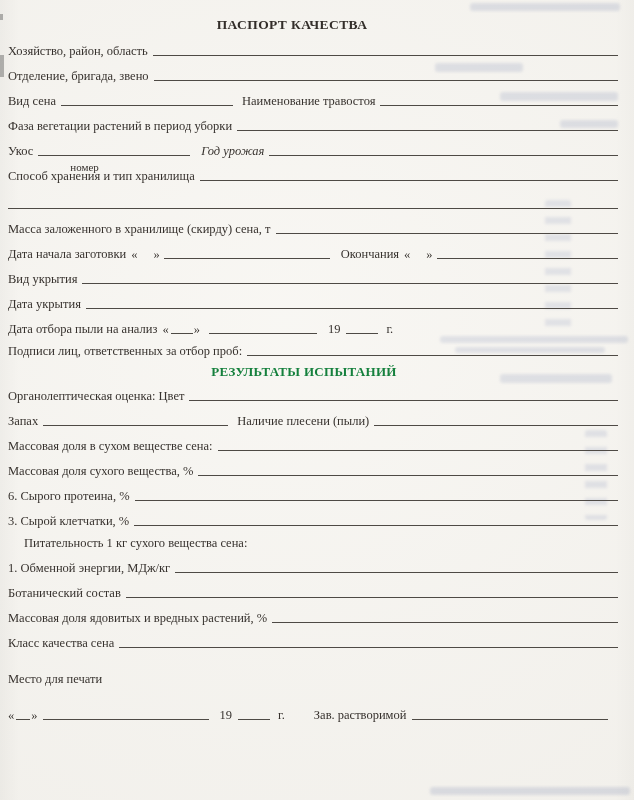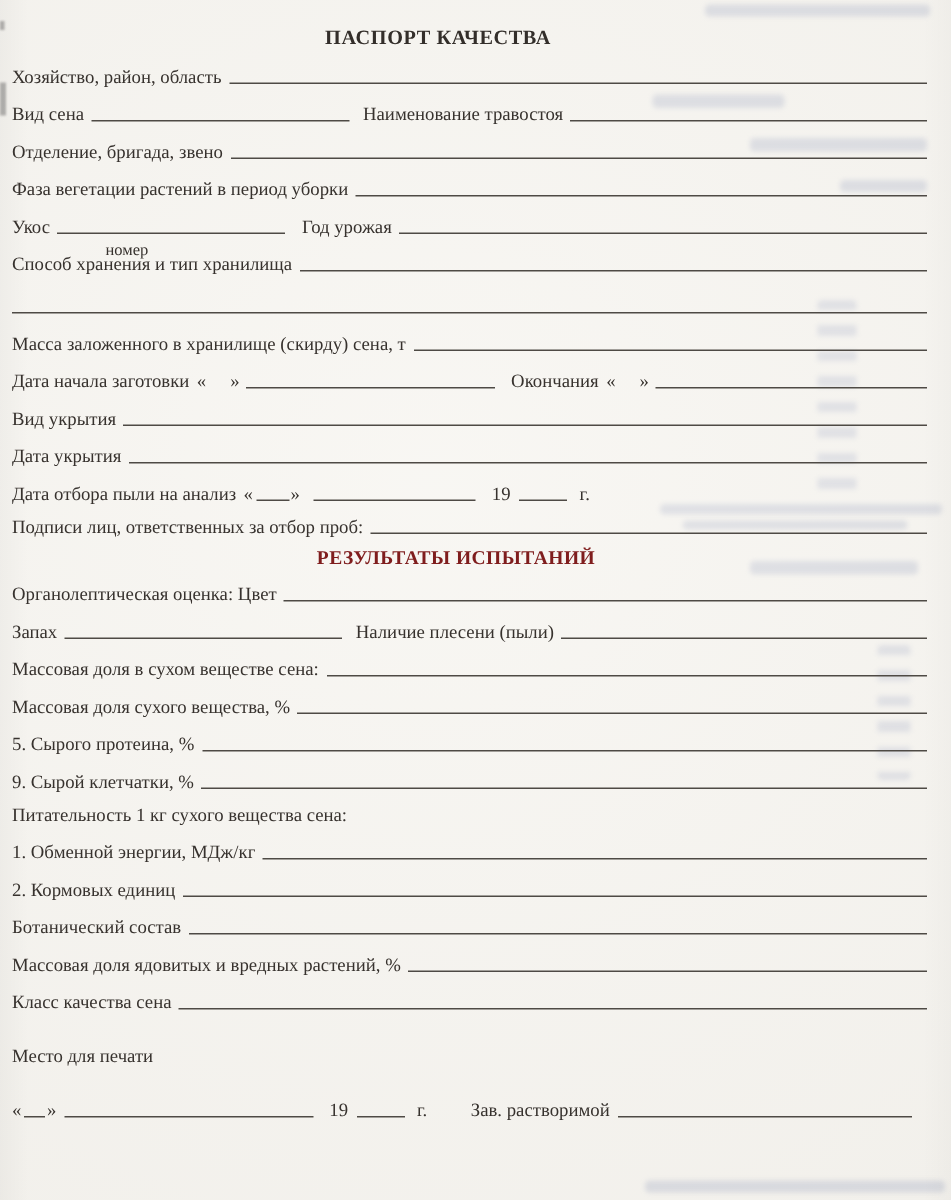--- a/index.html
+++ b/index.html
@@ -74,14 +74,14 @@
   </div>
 
   <div class="row">
+    <span class="lbl">Отделение, бригада, звено</span>
+    <span class="fill"></span>
+  </div>
+
+  <div class="row">
     <span class="lbl">Вид сена</span>
     <span class="fill fw" style="width:172px;"></span>
     <span class="lbl" style="padding-left:7px;">Наименование травостоя</span>
-    <span class="fill"></span>
-  </div>
-
-  <div class="row">
-    <span class="lbl">Отделение, бригада, звено</span>
     <span class="fill"></span>
   </div>
 

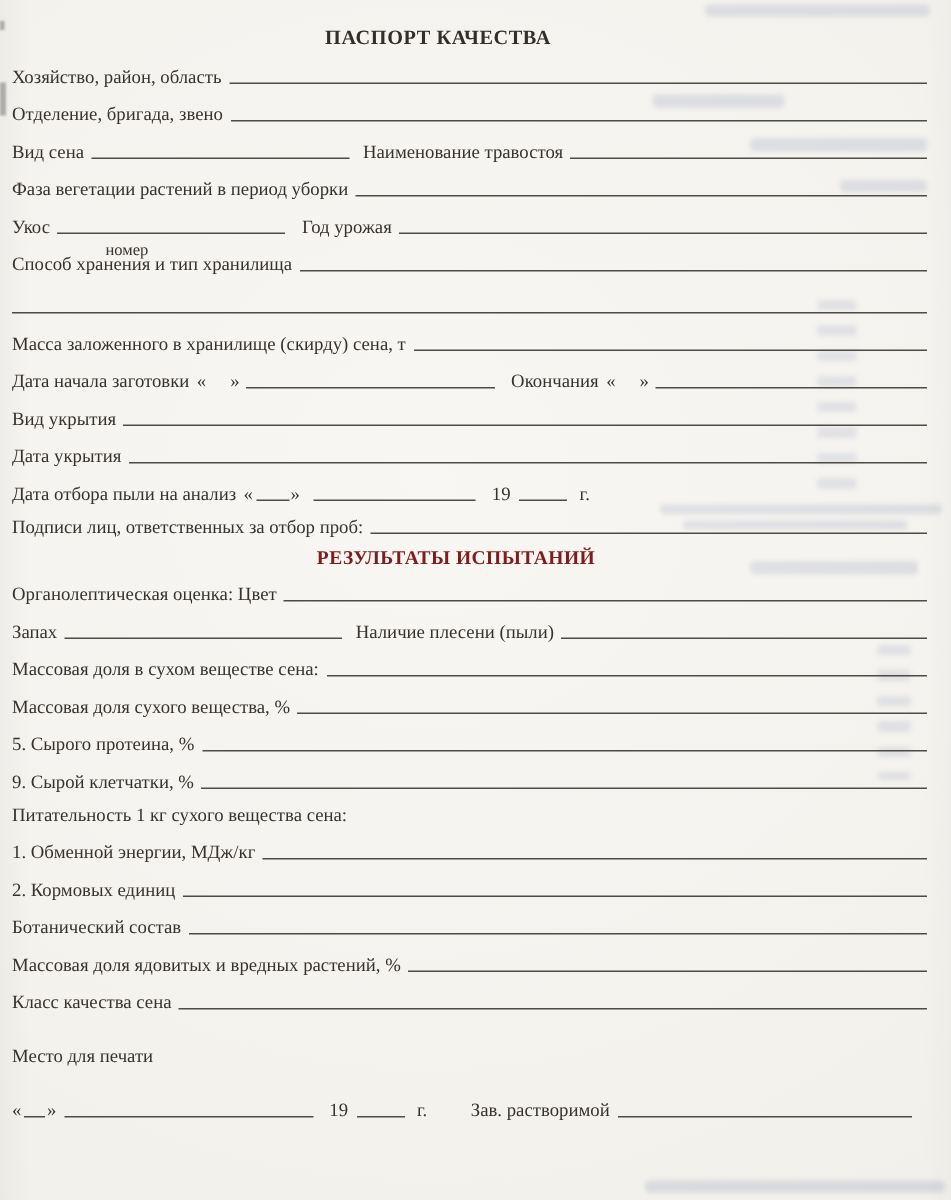--- a/index.html
+++ b/index.html
@@ -95,7 +95,7 @@
     <span class="fill fw" style="width:152px;">
         <i class="subnote">номер</i>
       </span>
-    <span class="lbl" style="padding-left:9px;">Год урожая</span>
+    <span class="lbl" style="padding-left:9px;font-style:italic;">Год урожая</span>
     <span class="fill"></span>
   </div>
 

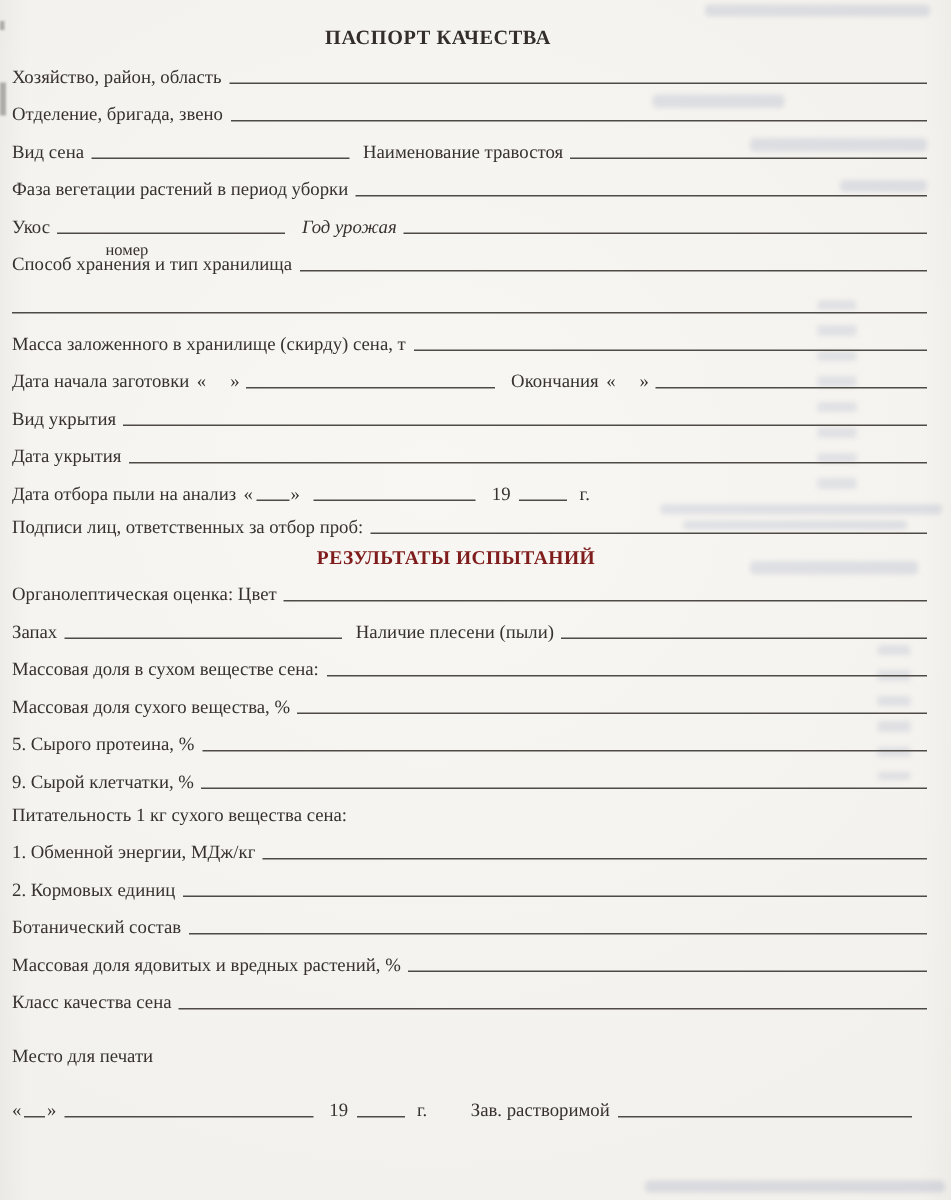--- a/index.html
+++ b/index.html
@@ -27,7 +27,7 @@
   .row-stamp{height:36px;}
   .row-bottom{height:36px;}
   .h2row{display:flex;justify-content:center;align-items:flex-end;height:20px;position:relative;left:-10px;}
-  .h2{font-weight:bold;font-size:13px;letter-spacing:.3px;line-height:15px;color:#7f1d1d;}
+  .h2{font-weight:bold;font-size:13px;letter-spacing:.3px;line-height:15px;color:#15803d;}
   .lbl{white-space:pre;line-height:15px;padding-right:5px;}
   .q{padding-right:1px;}
   .fill{flex:1;border-bottom:1px solid #4e4a45;margin:0 2px 3px 0;position:relative;min-width:10px;}

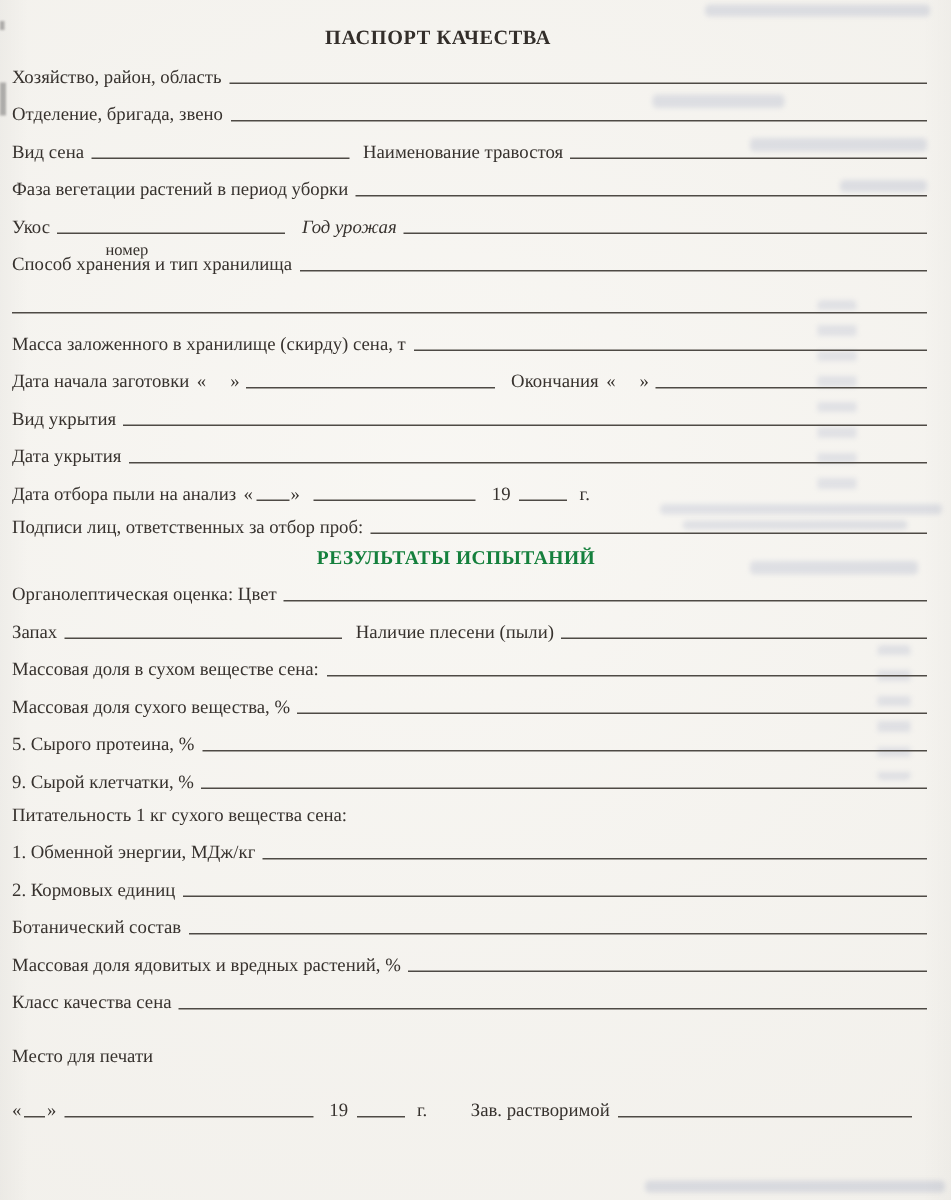--- a/index.html
+++ b/index.html
@@ -180,7 +180,7 @@
   </div>
 
   <div class="row">
-    <span class="lbl">5. Сырого протеина, %</span>
+    <span class="lbl">6. Сырого протеина, %</span>
     <span class="fill"></span>
   </div>
 

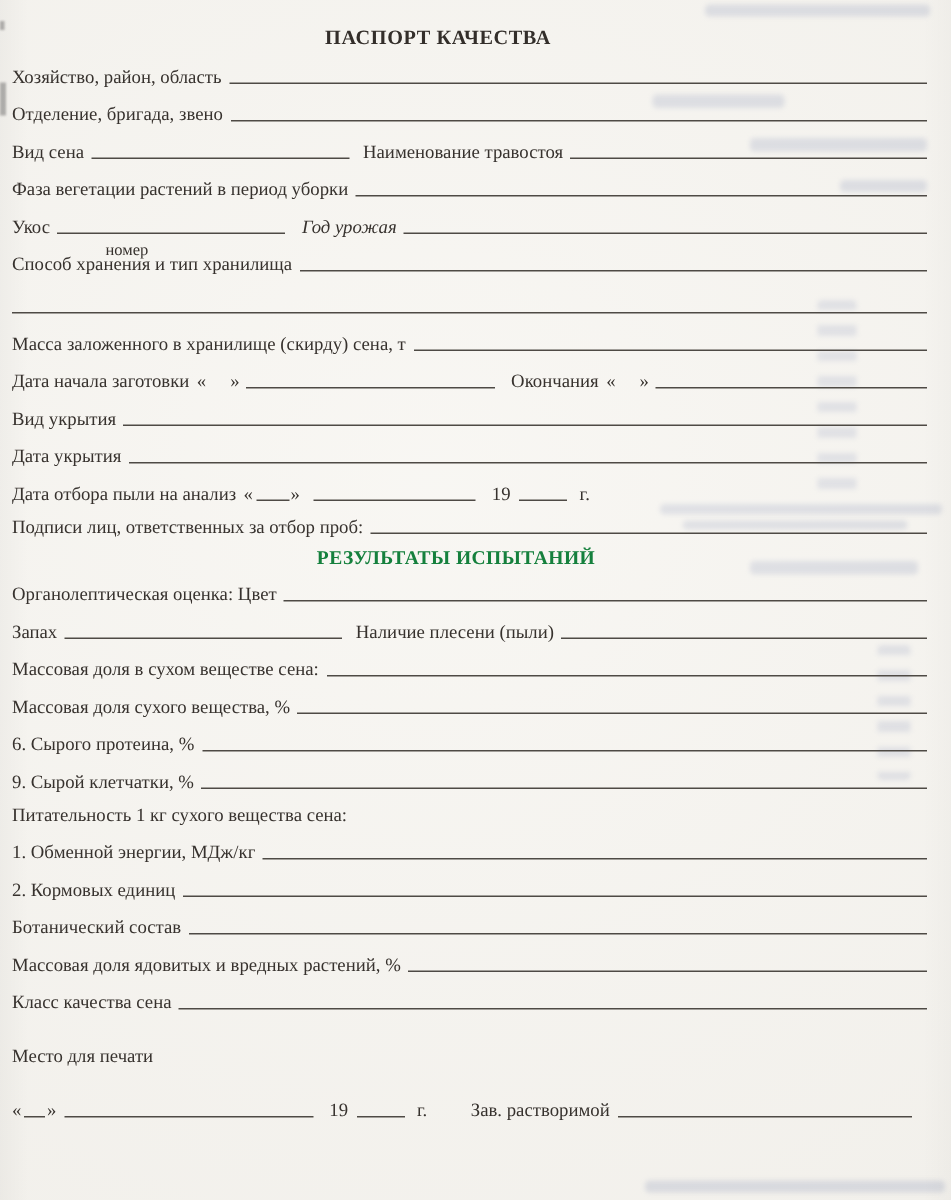--- a/index.html
+++ b/index.html
@@ -185,7 +185,7 @@
   </div>
 
   <div class="row">
-    <span class="lbl">9. Сырой клетчатки, %</span>
+    <span class="lbl">3. Сырой клетчатки, %</span>
     <span class="fill"></span>
   </div>
 

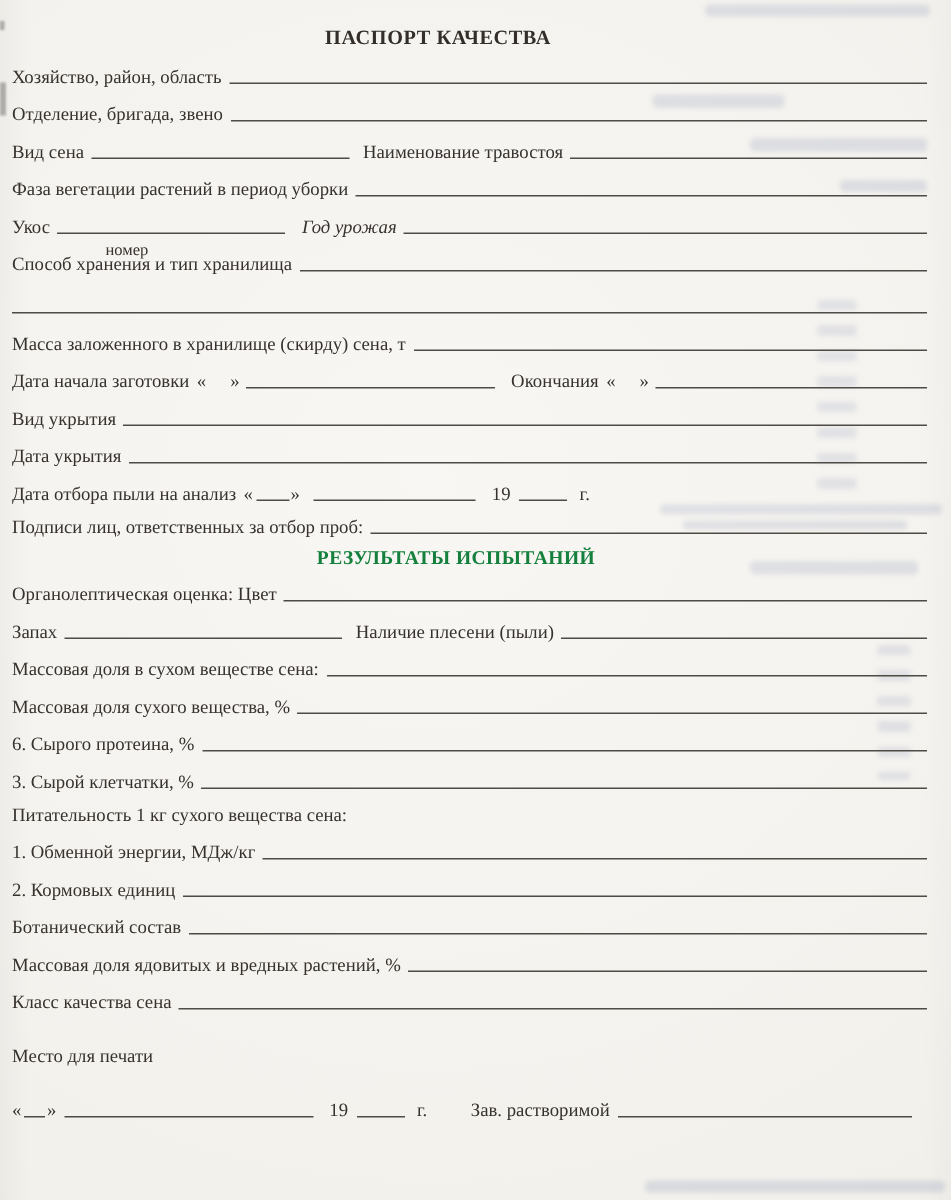--- a/index.html
+++ b/index.html
@@ -23,7 +23,7 @@
   .row{display:flex;align-items:flex-end;height:25px;}
   .row-cont{height:28px;}
   .row-sign{height:22px;}
-  .row-note{height:22px;}
+  .row-note{height:22px;margin-left:16px;}
   .row-stamp{height:36px;}
   .row-bottom{height:36px;}
   .h2row{display:flex;justify-content:center;align-items:flex-end;height:20px;position:relative;left:-10px;}

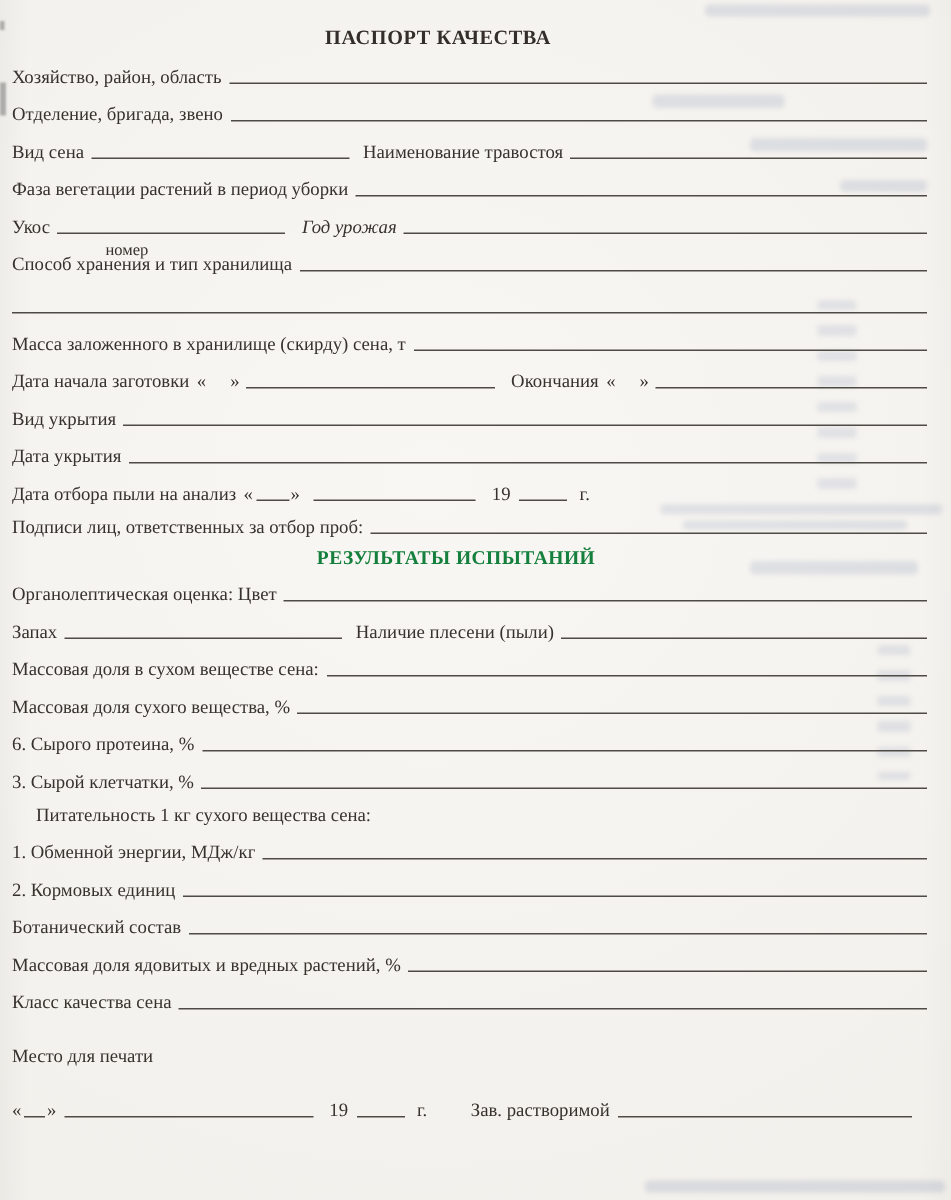--- a/index.html
+++ b/index.html
@@ -200,10 +200,6 @@
     <span class="fill"></span>
   </div>
 
-  <div class="row">
-    <span class="lbl">2. Кормовых единиц</span>
-    <span class="fill"></span>
-  </div>
 
   <div class="row">
     <span class="lbl">Ботанический состав</span>

